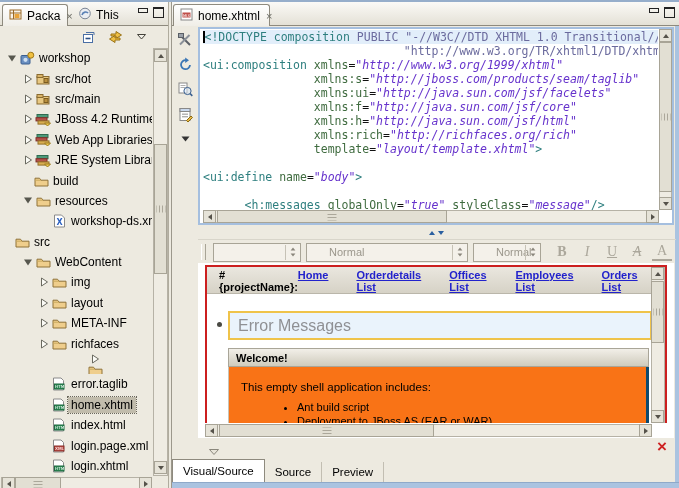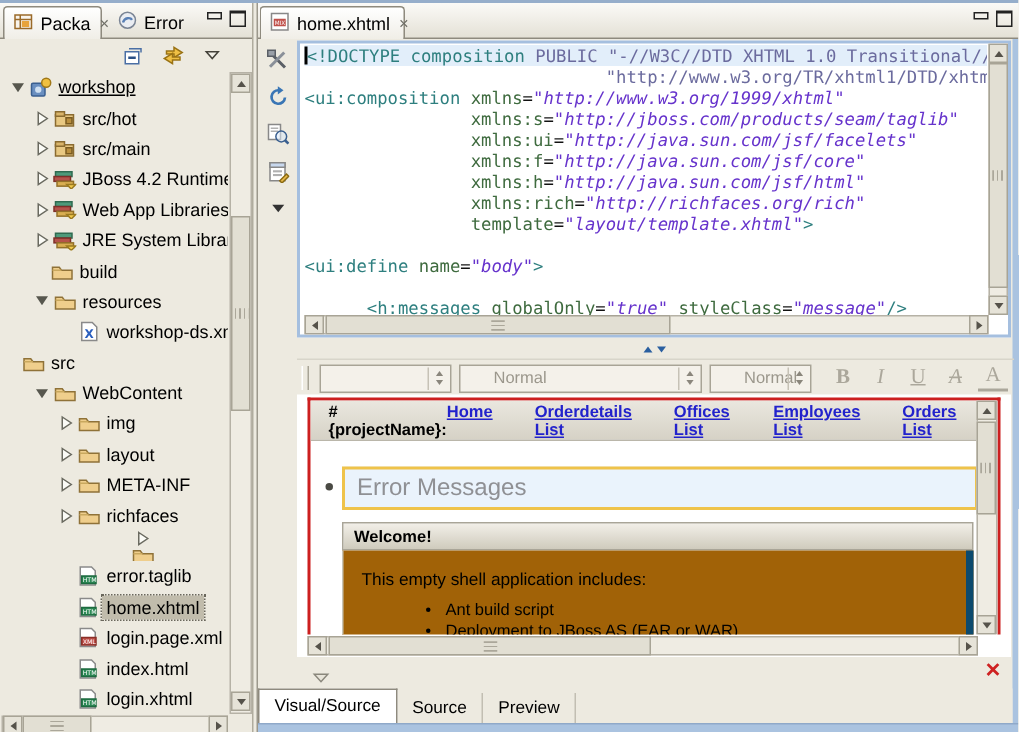--- a/index.html
+++ b/index.html
@@ -122,7 +122,7 @@
               <circle cx="7" cy="6.5" r="5.3" fill="#EAEDF2" stroke="#7A8494"></circle>
               <path d="M4 8 C5 4.5 9 4.5 10 6.2" fill="none" stroke="#5A80B5" stroke-width="1.6"></path>
             </svg></span>
-        <span>Error</span>
+        <span>This</span>
       </div>
       <div class="winbtns">
         <div class="btn-min"></div>

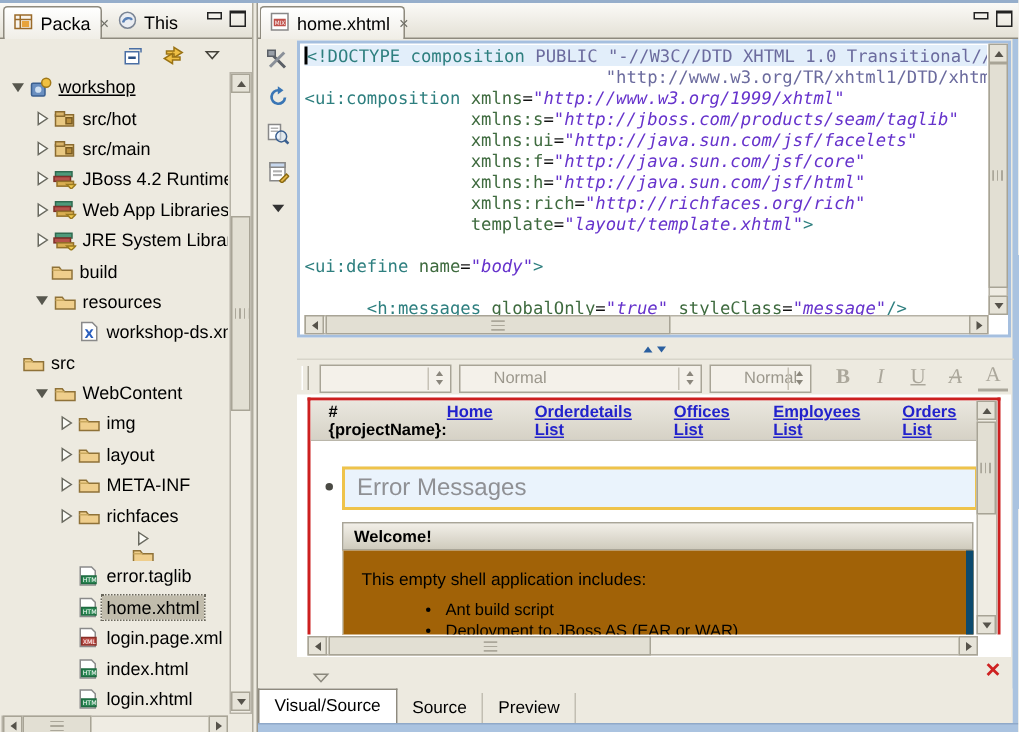--- a/index.html
+++ b/index.html
@@ -150,7 +150,7 @@
         </div>
       </div>
     <div class="tree" id="tree">
-        <div class="trow" style="padding-left: 5px; text-decoration: underline;">
+        <div class="trow" style="padding-left: 5px;">
           <span class="arr">
             <svg width="10" height="9">
               <path d="M1 1.5 L9 1.5 L5 7.5 Z" fill="#57574E"></path>

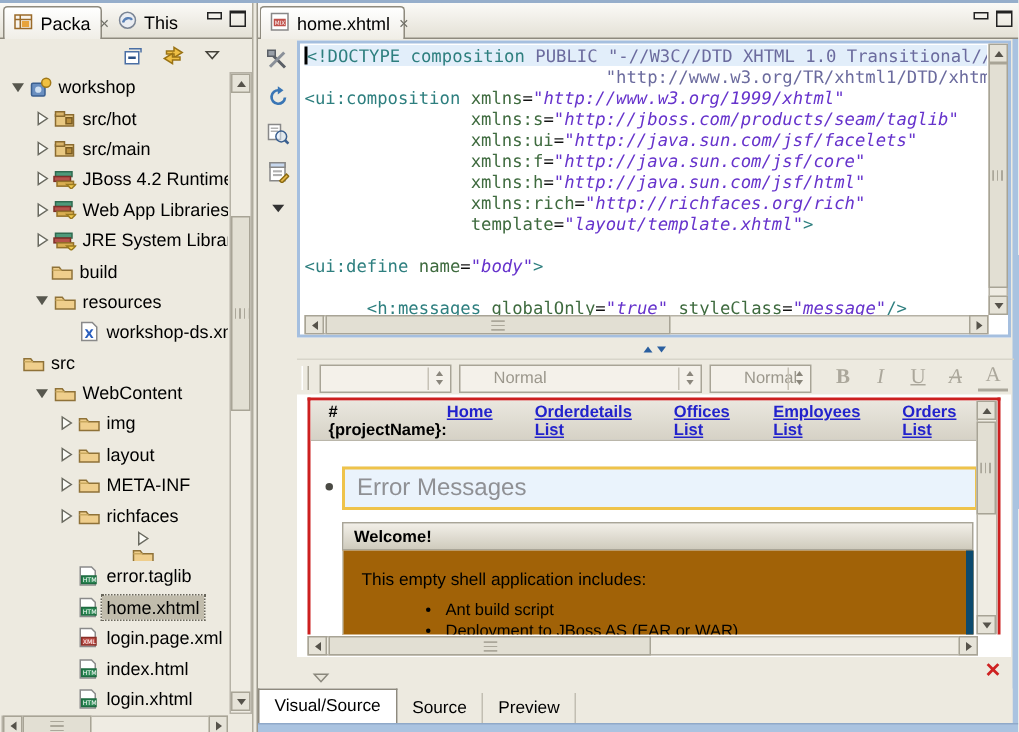--- a/index.html
+++ b/index.html
@@ -87,8 +87,8 @@
   .welcomebar{position:absolute;left:21px;top:81px;width:421px;height:19px;
           background:linear-gradient(#F2EFE8,#CFCBBD);border:1px solid #A9A598;box-sizing:border-box;
           display:flex;align-items:center;padding-left:7px;font-size:11px;font-weight:bold;}
-  .panelbody{position:absolute;left:21px;top:100px;width:421px;height:70px;background:#a16207;
-          border-left:1px solid #C8C4B6;border-right:5px solid #0c4a6e;box-sizing:border-box;font-size:11.5px;}
+  .panelbody{position:absolute;left:21px;top:100px;width:421px;height:70px;background:#f97316;
+          border-left:1px solid #C8C4B6;border-right:3px solid #0c4a6e;box-sizing:border-box;font-size:11.5px;}
   .panelbody .bodytext{margin:14px 0 0 12px;}
   .panelbody ul{margin:8px 0 0 0;padding-left:68px;font-size:11px;}
   .panelbody li{margin-bottom:2px;}

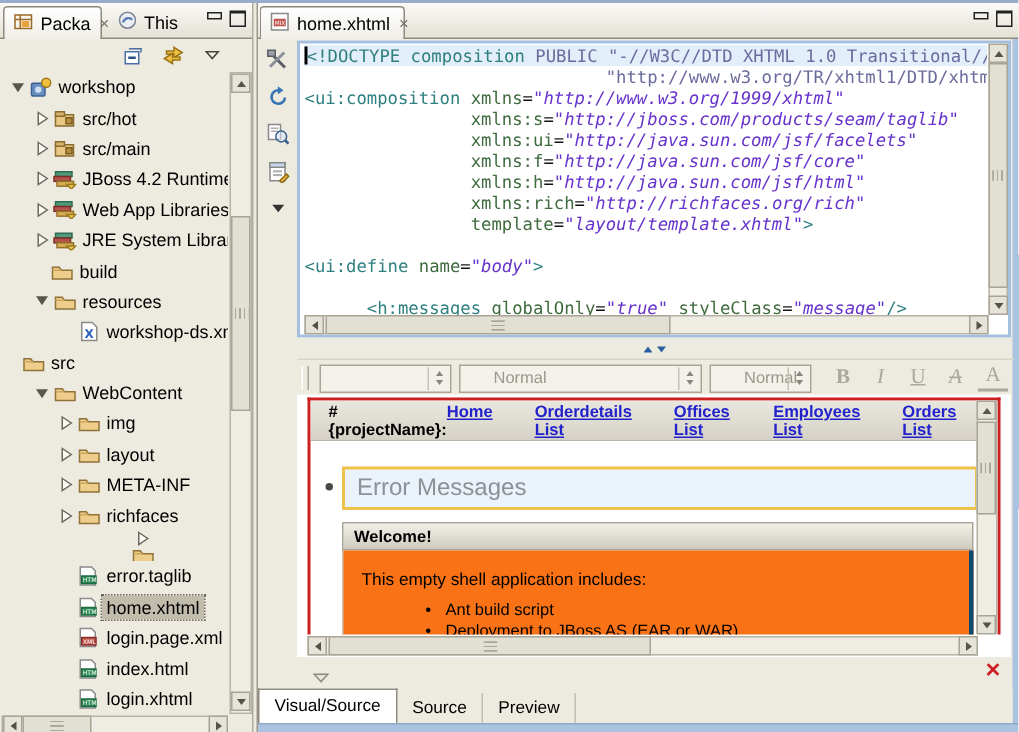--- a/index.html
+++ b/index.html
@@ -398,22 +398,22 @@
           <span class="ticon">
             <svg width="14" height="14">
               <path d="M1.5 1 L9 1 L11.5 3.5 L11.5 13 L1.5 13 Z" fill="#FFF" stroke="#8A8A8A"></path>
+              <rect x="2.5" y="7" width="9.5" height="5" fill="#2E8B57" stroke="#1E6B40"></rect>
+              <text x="3.1" y="11.2" font-size="4.2" fill="#FFF" font-family="DejaVu Sans">HTM</text>
+            </svg>
+          </span>
+          <span class="tlabel">index.html</span>
+        </div>
+        <div class="trow" style="padding-left: 37px;">
+          <span class="arr"></span>
+          <span class="ticon">
+            <svg width="14" height="14">
+              <path d="M1.5 1 L9 1 L11.5 3.5 L11.5 13 L1.5 13 Z" fill="#FFF" stroke="#8A8A8A"></path>
               <rect x="2.5" y="7" width="9.5" height="5" fill="#C0504A" stroke="#8A2F28"></rect>
               <text x="3.1" y="11.2" font-size="4.2" fill="#FFF" font-family="DejaVu Sans">XML</text>
             </svg>
           </span>
           <span class="tlabel">login.page.xml</span>
-        </div>
-        <div class="trow" style="padding-left: 37px;">
-          <span class="arr"></span>
-          <span class="ticon">
-            <svg width="14" height="14">
-              <path d="M1.5 1 L9 1 L11.5 3.5 L11.5 13 L1.5 13 Z" fill="#FFF" stroke="#8A8A8A"></path>
-              <rect x="2.5" y="7" width="9.5" height="5" fill="#2E8B57" stroke="#1E6B40"></rect>
-              <text x="3.1" y="11.2" font-size="4.2" fill="#FFF" font-family="DejaVu Sans">HTM</text>
-            </svg>
-          </span>
-          <span class="tlabel">index.html</span>
         </div>
         <div class="trow" style="padding-left: 37px;">
           <span class="arr"></span>

